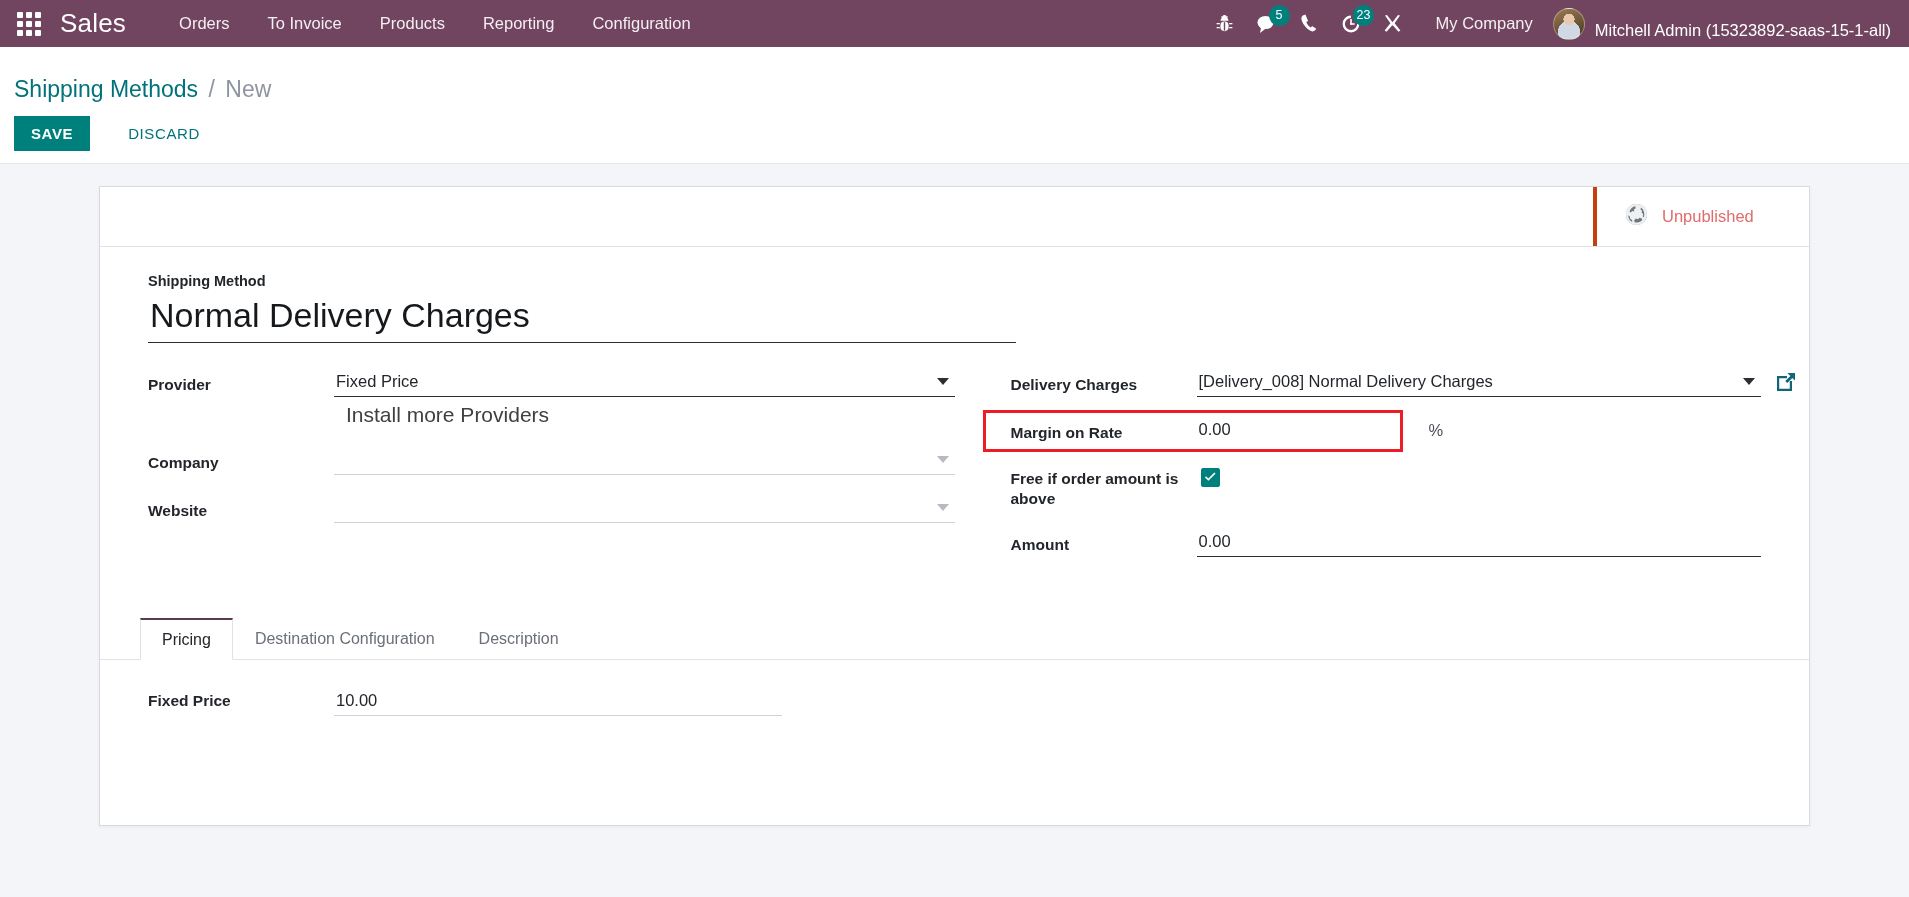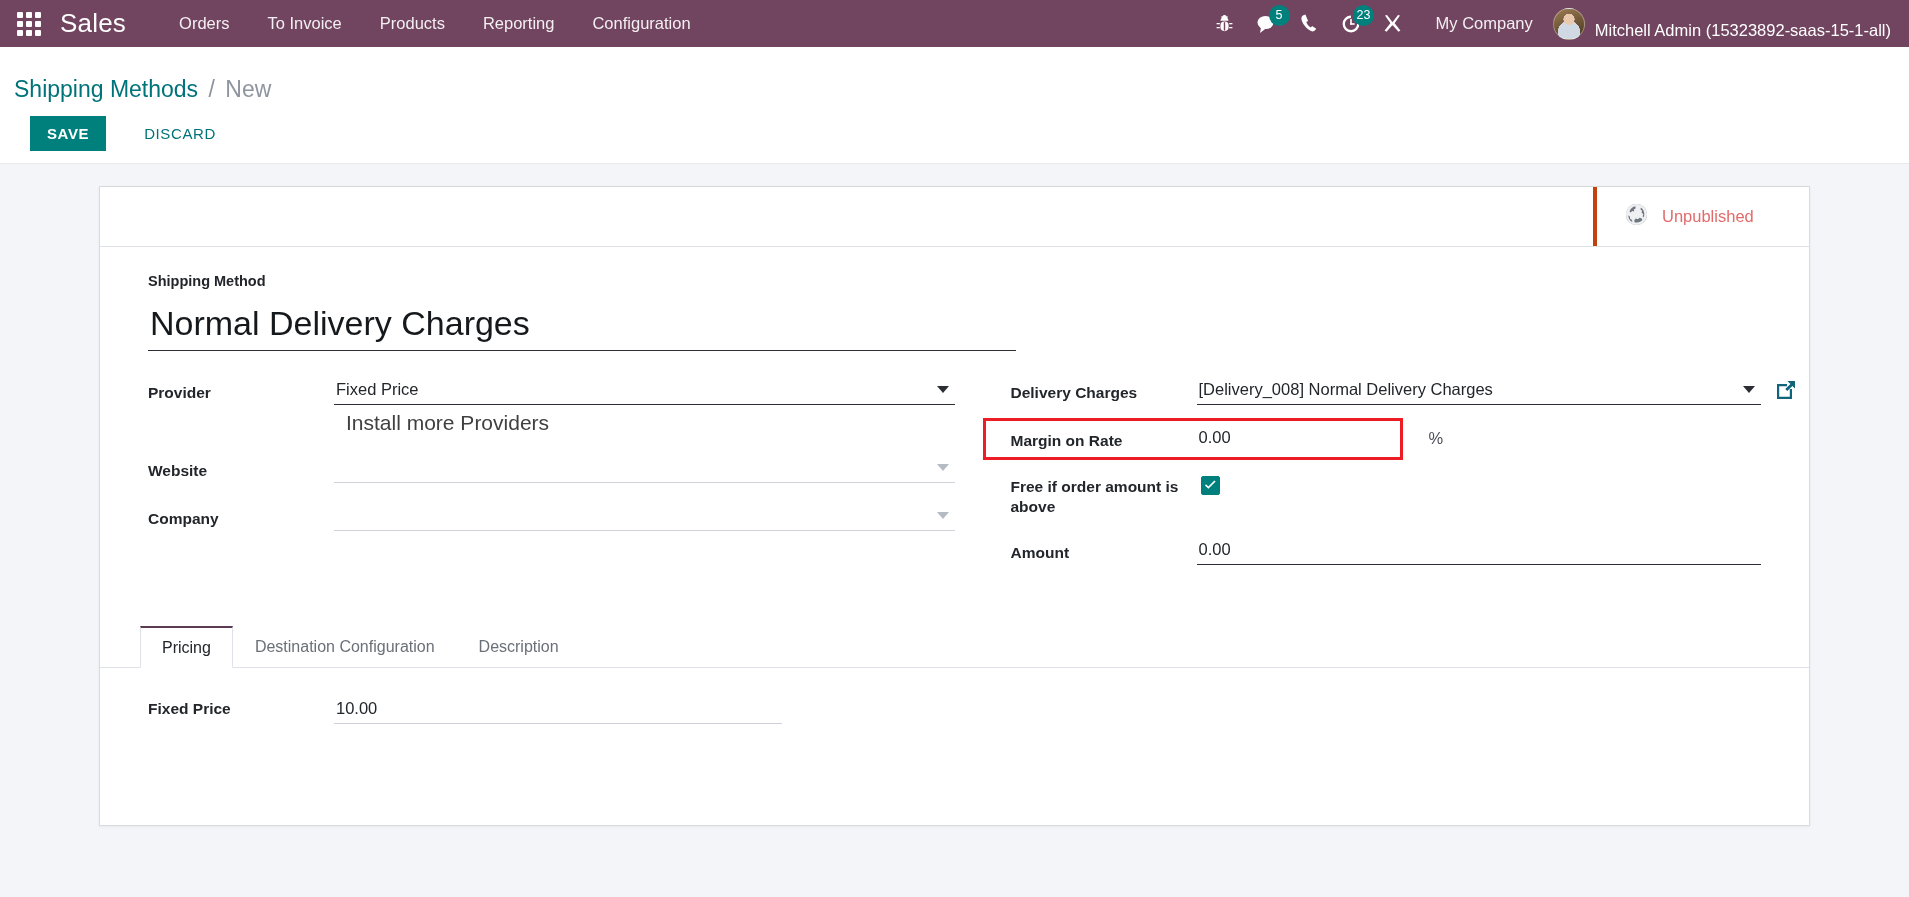--- a/index.html
+++ b/index.html
@@ -130,7 +130,6 @@
     padding: 9px 17px;
     cursor: pointer;
     font-family: inherit;
-    margin-left: 16px;
   }
   .btn-discard {
     background: transparent;

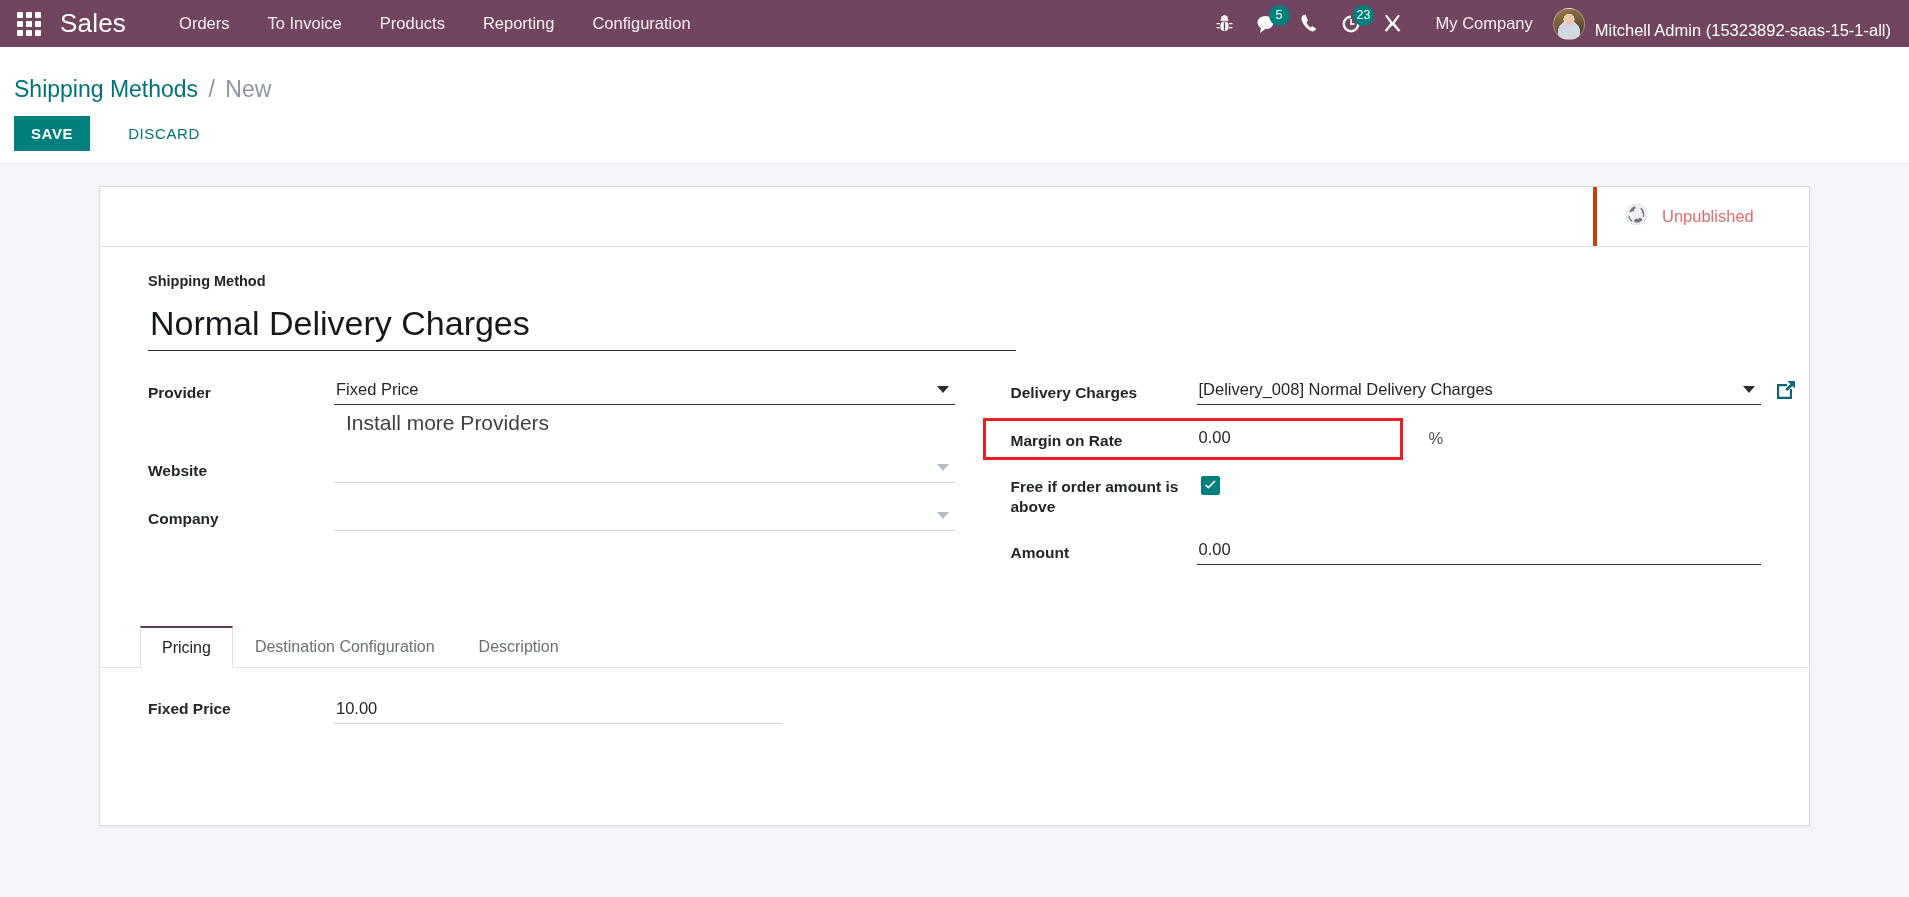--- a/index.html
+++ b/index.html
@@ -181,7 +181,7 @@
     font-size: 14.5px;
     font-weight: 700;
     color: #22262b;
-    margin-bottom: 12px;
+    margin-bottom: 4px;
   }
   .title-input {
     width: 868px;

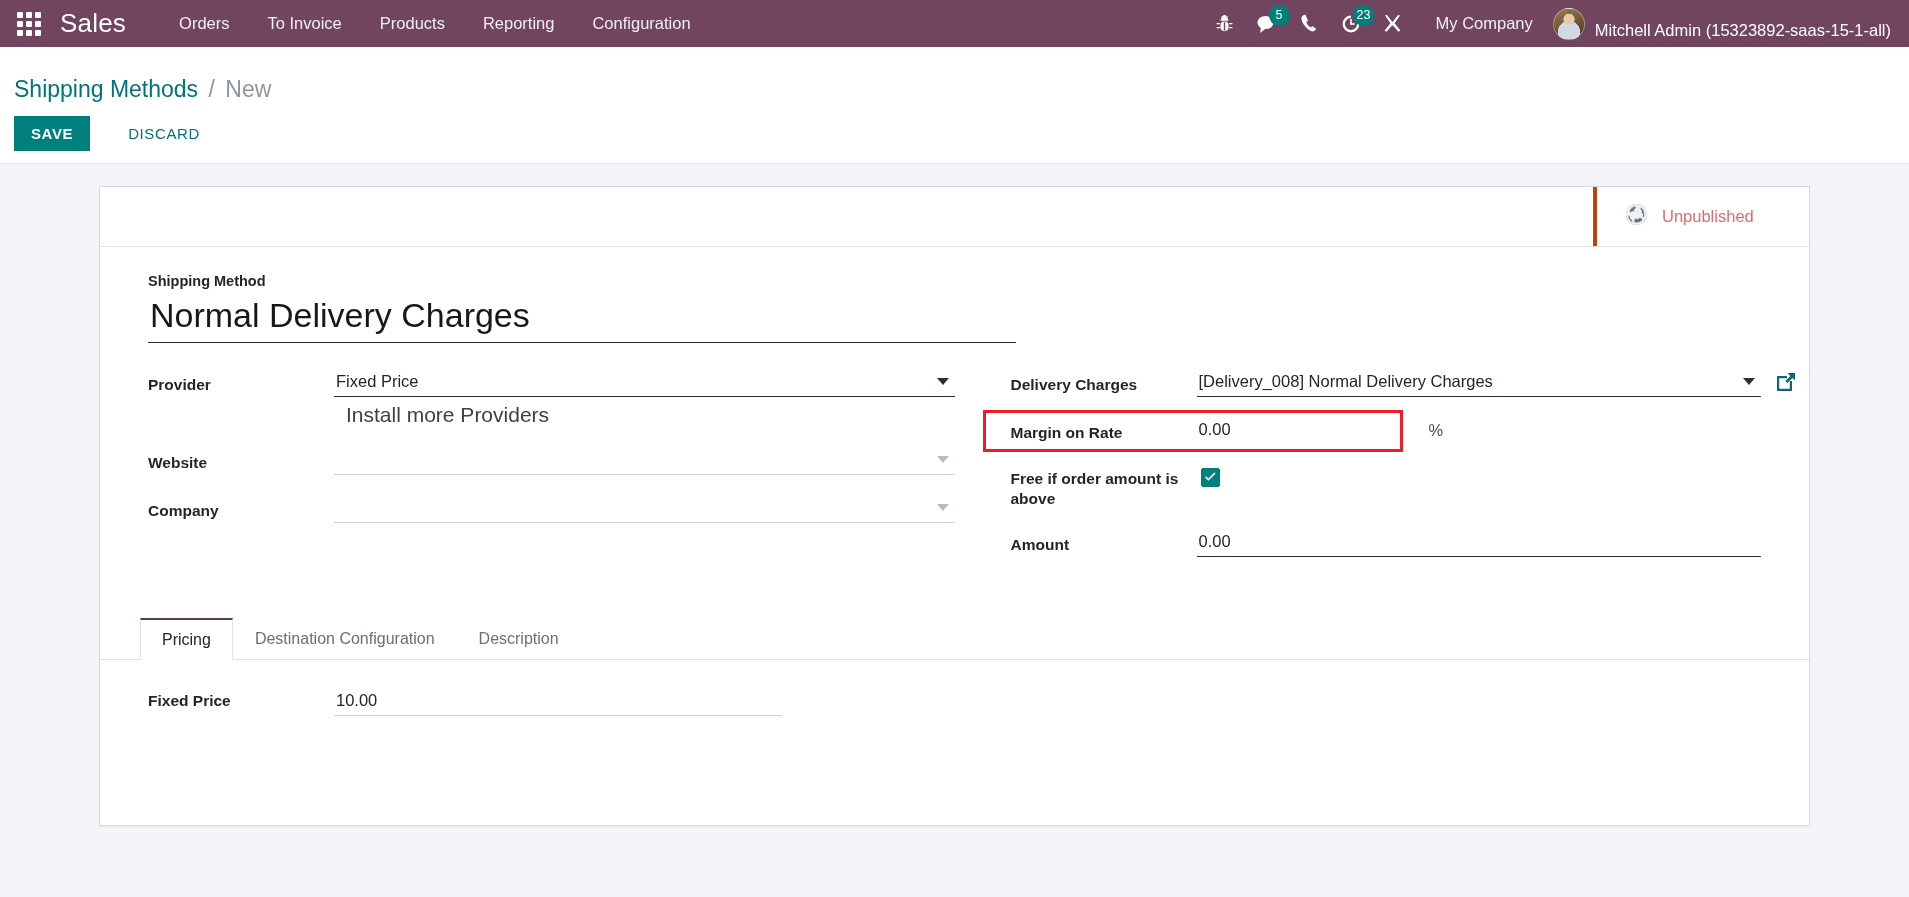--- a/index.html
+++ b/index.html
@@ -446,7 +446,7 @@
           </div>
 
           <div class="frow">
-            <div class="flabel">Website</div>
+            <div class="flabel">Company</div>
             <div class="fval">
               <input class="inp" value="" style="">
               <span class="caret muted"></span>
@@ -454,7 +454,7 @@
           </div>
 
           <div class="frow">
-            <div class="flabel">Company</div>
+            <div class="flabel">Website</div>
             <div class="fval">
               <input class="inp" value="" style="">
               <span class="caret muted"></span>

